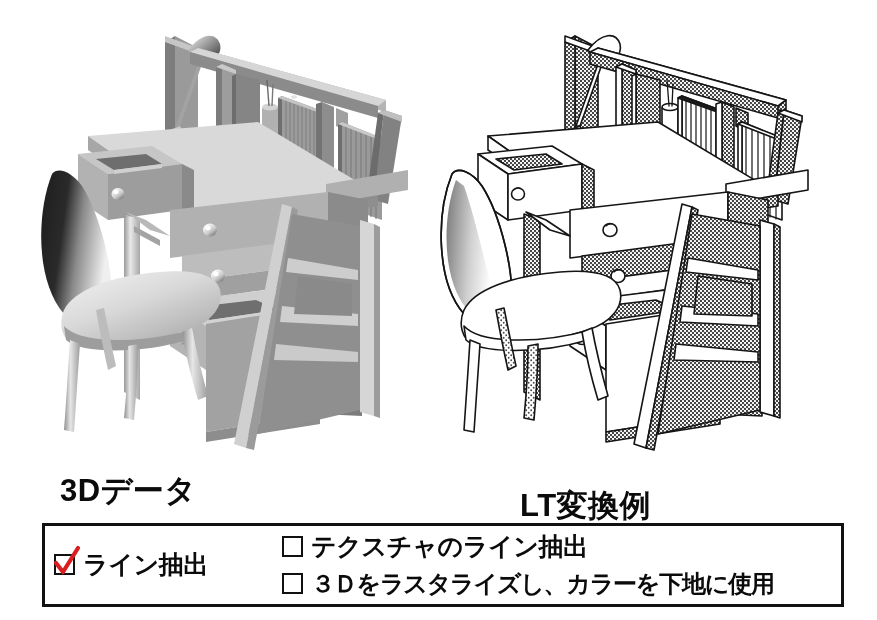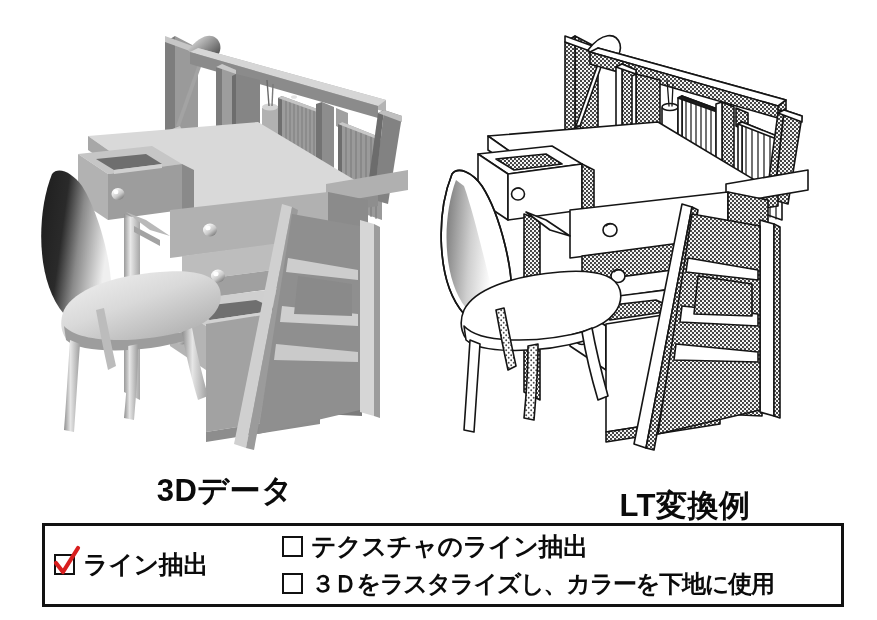--- a/index.html
+++ b/index.html
@@ -21,7 +21,7 @@
     color:#0b0b0b;
     letter-spacing:.5px;
     white-space:nowrap;
-    text-align:center;
+    text-align:left;
   }
   #cap-3d{left:60px;top:470px;width:330px;}
   #cap-lt{left:520px;top:470px;width:330px;margin-top:15px;}

